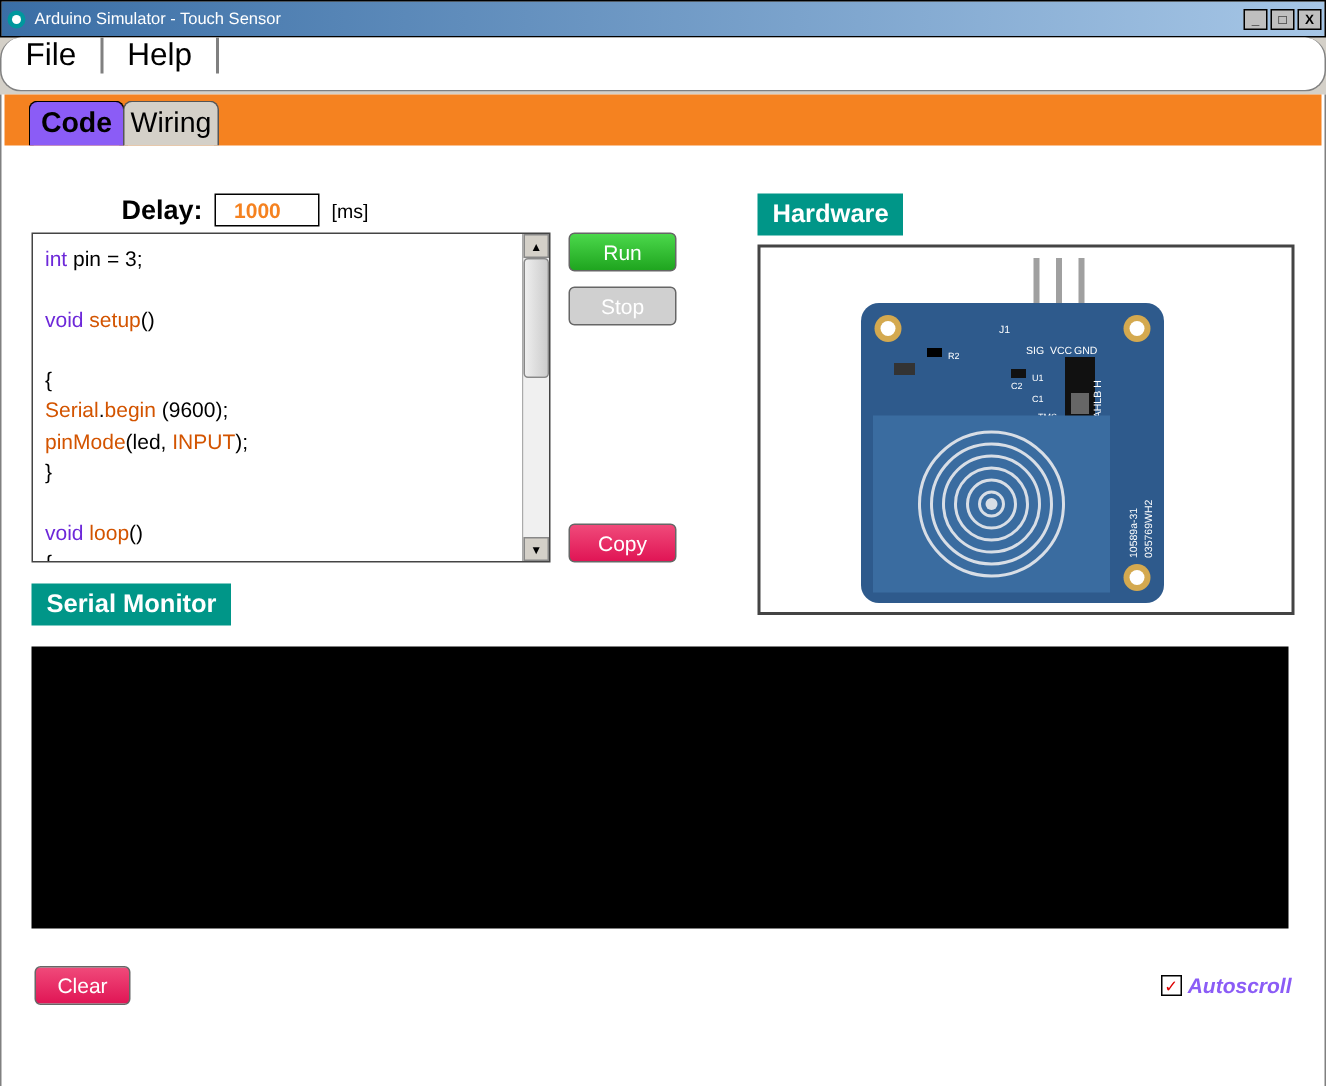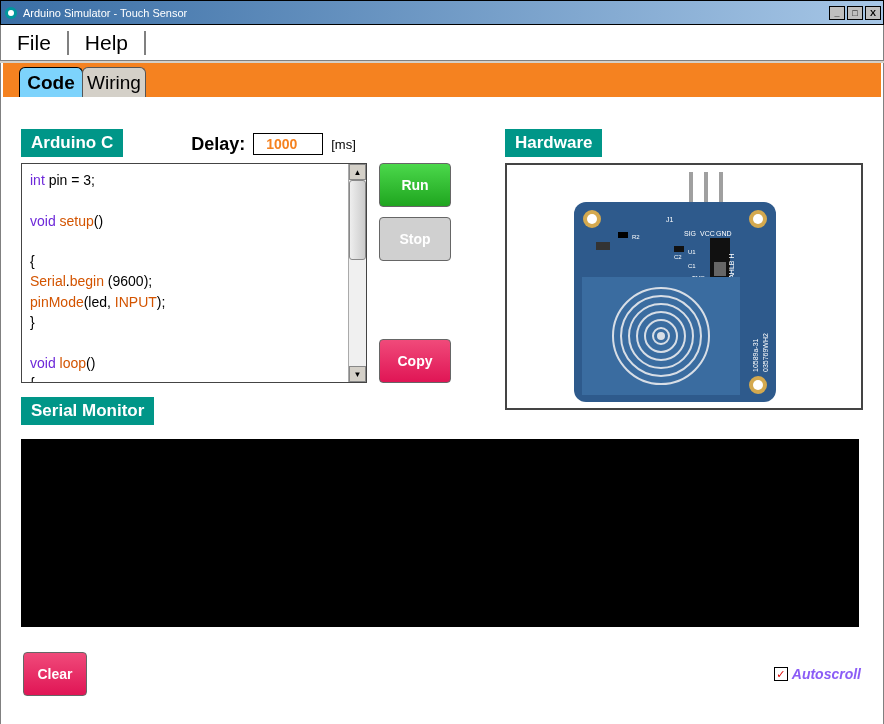--- a/index.html
+++ b/index.html
@@ -11,7 +11,7 @@
 .titlebar-buttons { display: flex; gap: 0; }
 .win-btn { width: 16px; height: 14px; background: #bfbfbf; border: 1px solid #000; font-size: 9px; display: flex; align-items: center; justify-content: center; cursor: pointer; margin-left: 2px; font-weight: bold; color: #000; }
 
-.menubar { height: 36px; background: #fff; display: flex; align-items: center; border-left: 1px solid #808080; border-right: 1px solid #808080; border-bottom: 1px solid #808080; }
+.menubar { height: 36px; background: #fff; display: flex; align-items: flex-start; border-left: 1px solid #808080; border-right: 1px solid #808080; border-bottom: 1px solid #808080; border-radius: 14px; }
 .menu-item { padding: 0 16px; font-size: 21px; display: flex; align-items: center; cursor: pointer; border-right: 2px solid #808080; }
 
 .window-body { background: #fff; border: 1px solid #808080; border-top: none; height: 664px; }

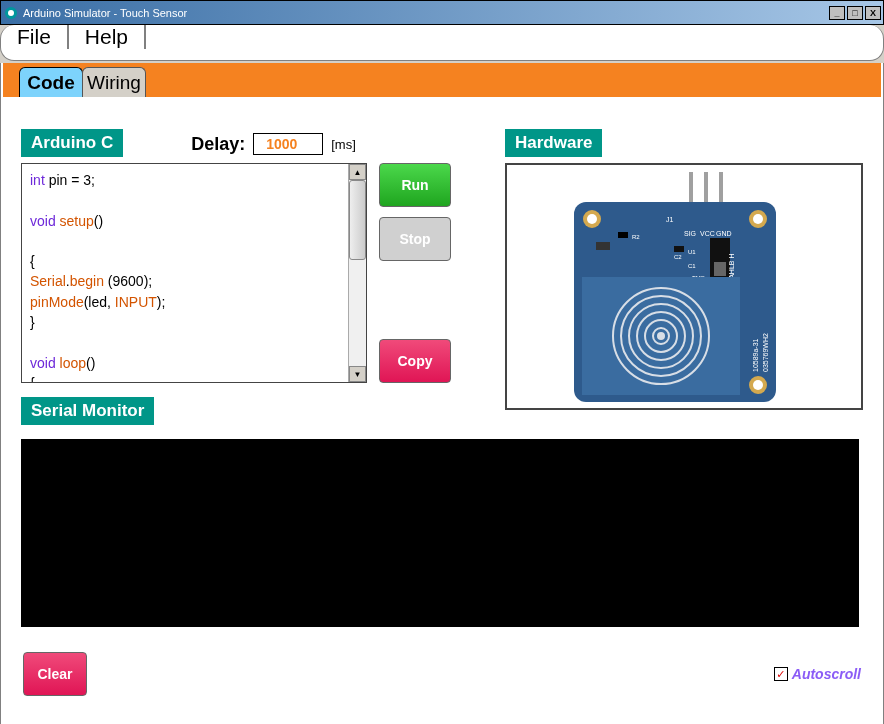--- a/index.html
+++ b/index.html
@@ -18,7 +18,7 @@
 
 .tabbar { height: 34px; background: #f58220; display: flex; align-items: flex-end; padding-left: 16px; gap: 0; margin: 2px; }
 .tab { padding: 4px 4px 2px 4px; font-size: 19px; font-weight: normal; border: 1px solid #555; border-bottom: none; border-radius: 6px 6px 0 0; cursor: pointer; height: 30px; min-width: 64px; text-align: center; }
-.tab.active { background: #7dd3fc; font-weight: bold; border-color: #000; }
+.tab.active { background: #8b5cf6; font-weight: bold; border-color: #000; }
 .tab.inactive { background: #d4d0c8; margin-left: -1px; }
 
 .content { padding: 30px 20px 10px 20px; display: flex; gap: 30px; }

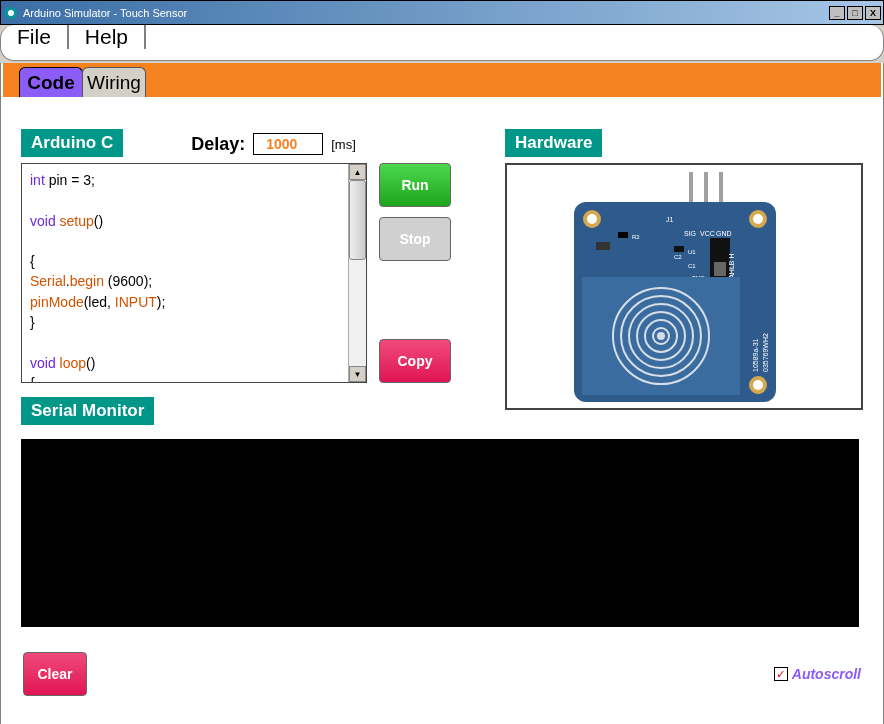--- a/index.html
+++ b/index.html
@@ -98,7 +98,6 @@
 
     <div class="left-col">
       <div class="code-header-row">
-        <div class="panel-header">Arduino C</div>
         <span class="delay-label">Delay:</span>
         <input class="delay-input" value="1000" style="">
         <span class="ms-label">[ms]</span>

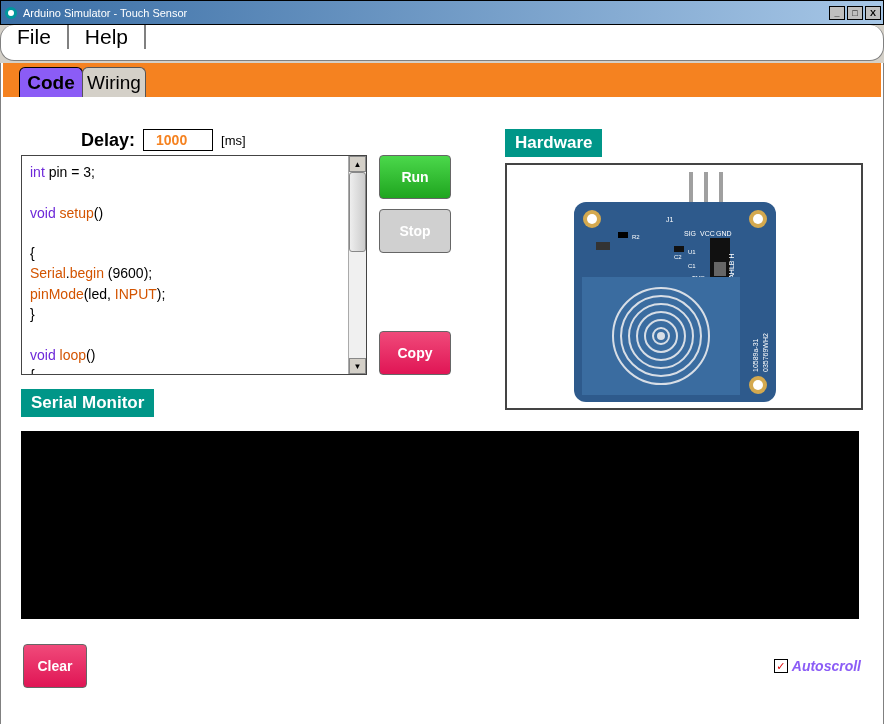--- a/index.html
+++ b/index.html
@@ -49,7 +49,7 @@
 
 .btn-col { width: 72px; display: flex; flex-direction: column; gap: 10px; }
 .btn-col-spacer { flex: 1; }
-.action-btn { height: 44px; border-radius: 4px; border: 1px solid #666; color: #fff; font-size: 14px; font-weight: bold; cursor: pointer; display: flex; align-items: center; justify-content: center; }
+.action-btn { height: 26px; border-radius: 4px; border: 1px solid #666; color: #fff; font-size: 14px; font-weight: normal; cursor: pointer; display: flex; align-items: center; justify-content: center; }
 .btn-run { background: linear-gradient(#4bd84b, #1fa51f); }
 .btn-stop { background: #d0d0d0; color: #fff; cursor: default; }
 .btn-copy { background: linear-gradient(#f04a7a, #e01555); }

